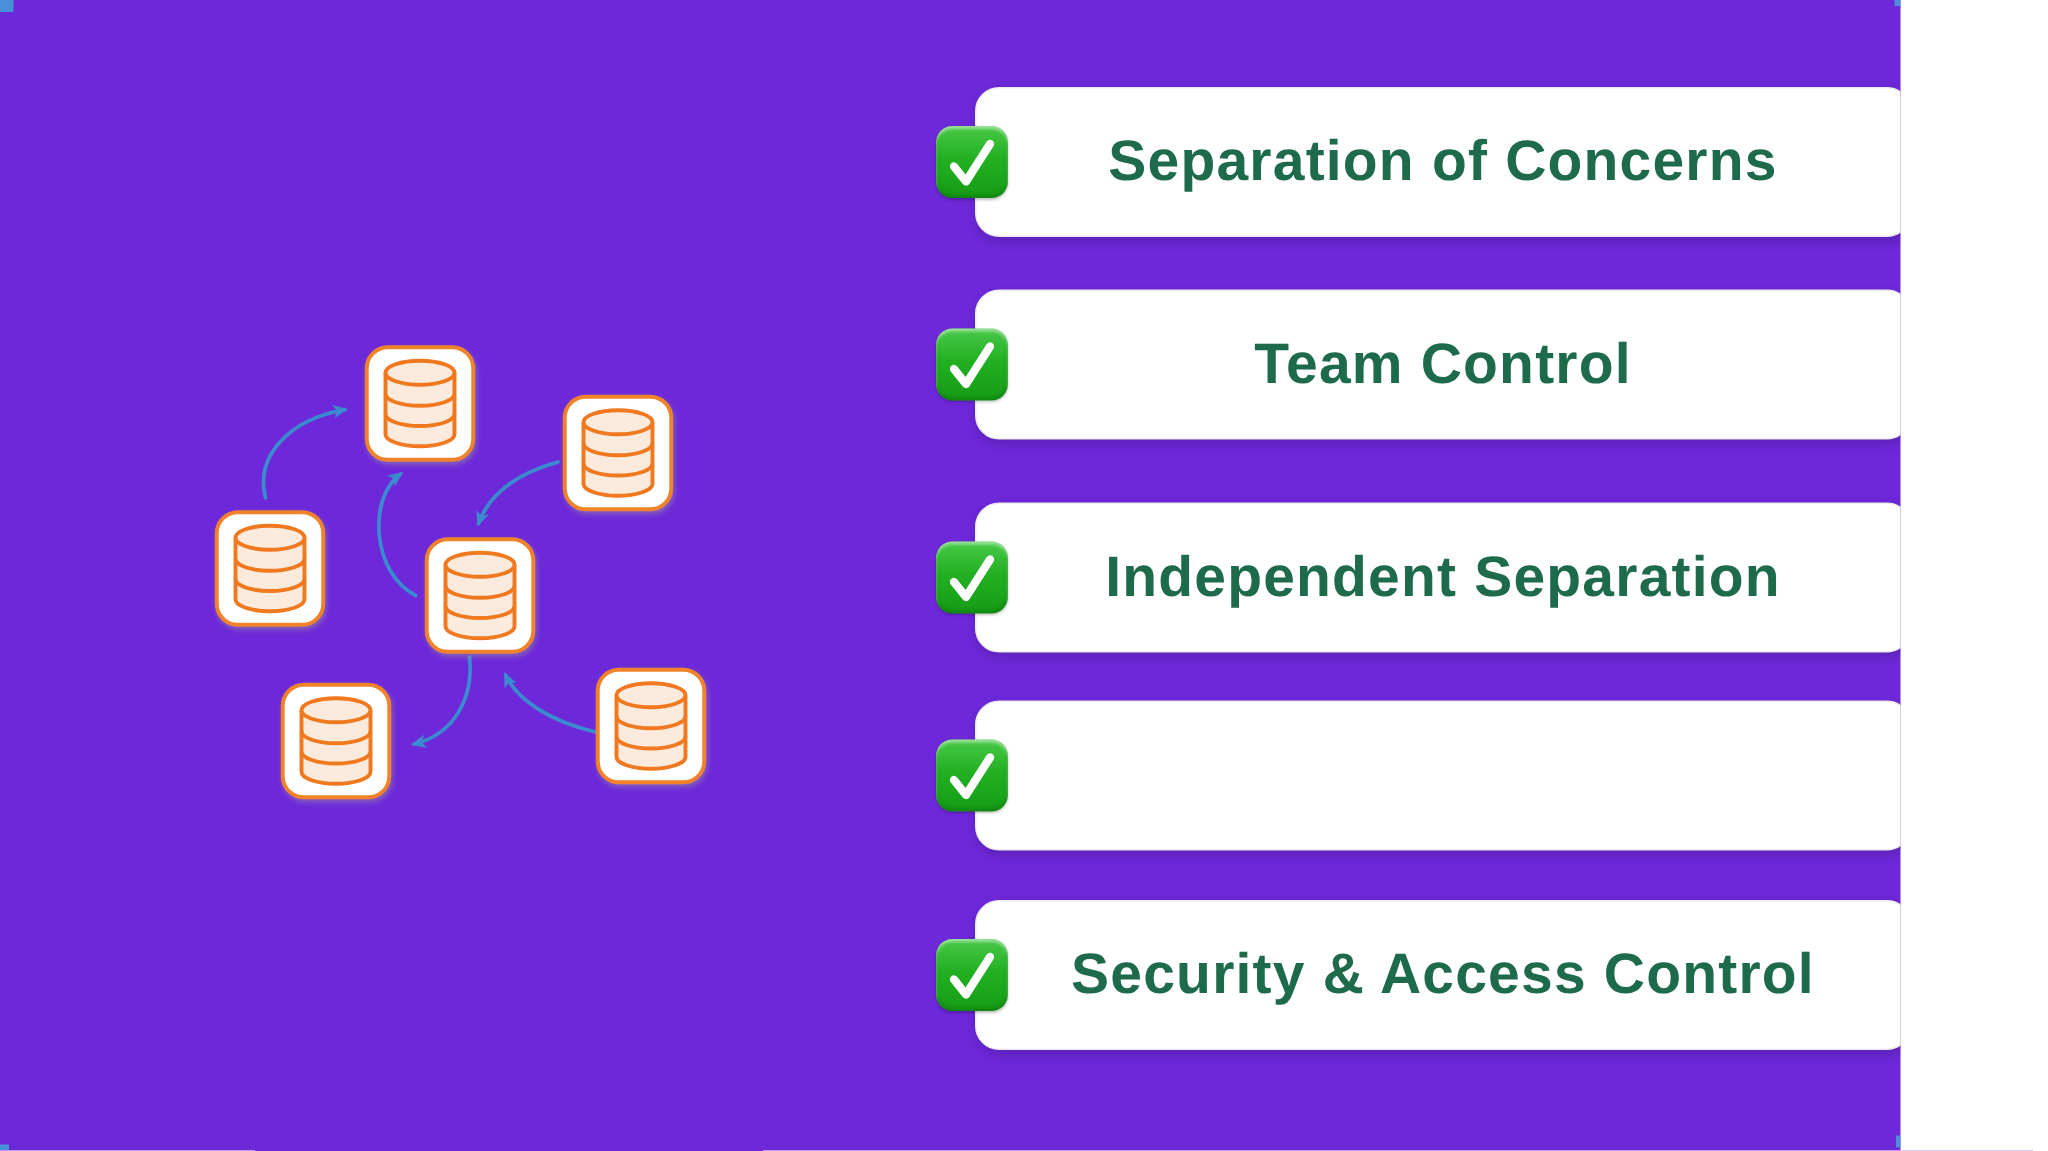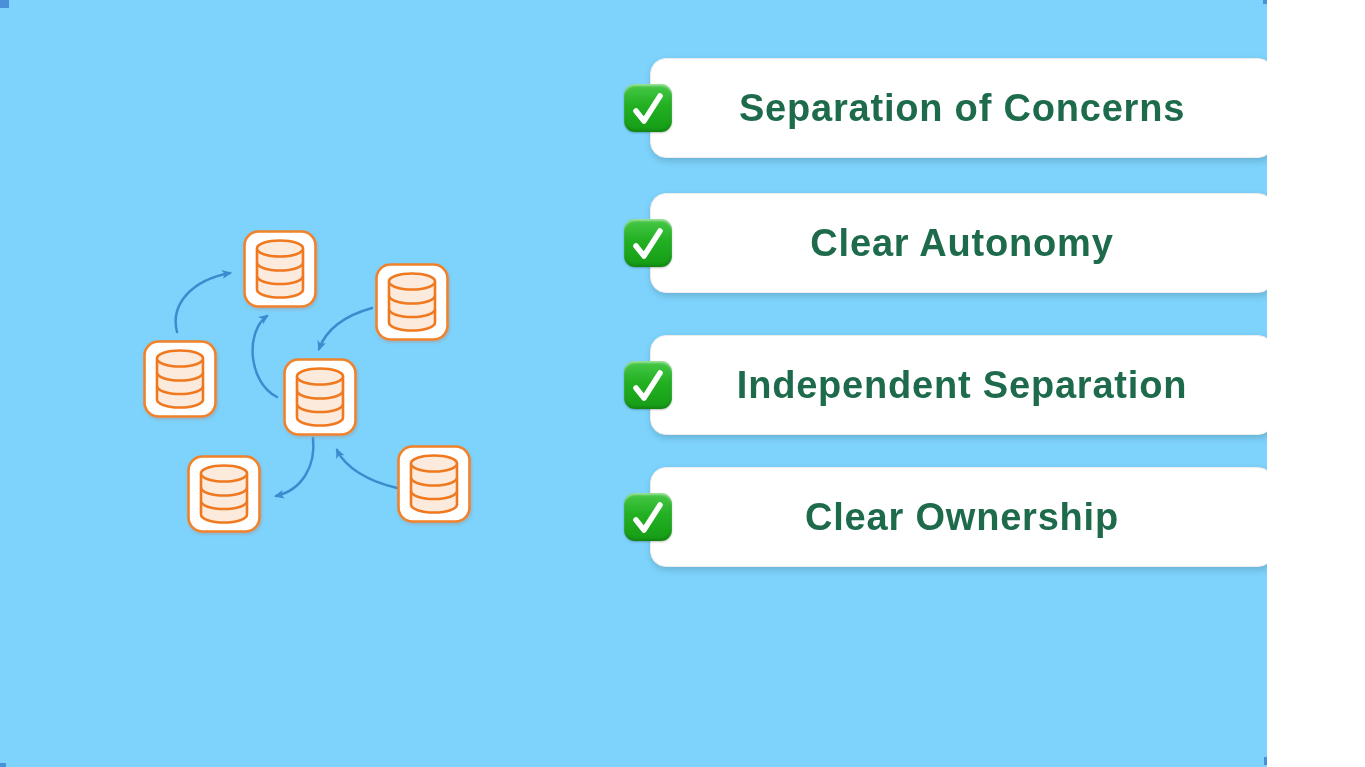--- a/index.html
+++ b/index.html
@@ -12,7 +12,7 @@
     position: relative;
     width: 1267px;
     height: 767px;
-    background: #7dd3fc;
+    background: #6d28d9;
     overflow: hidden;
   }
 

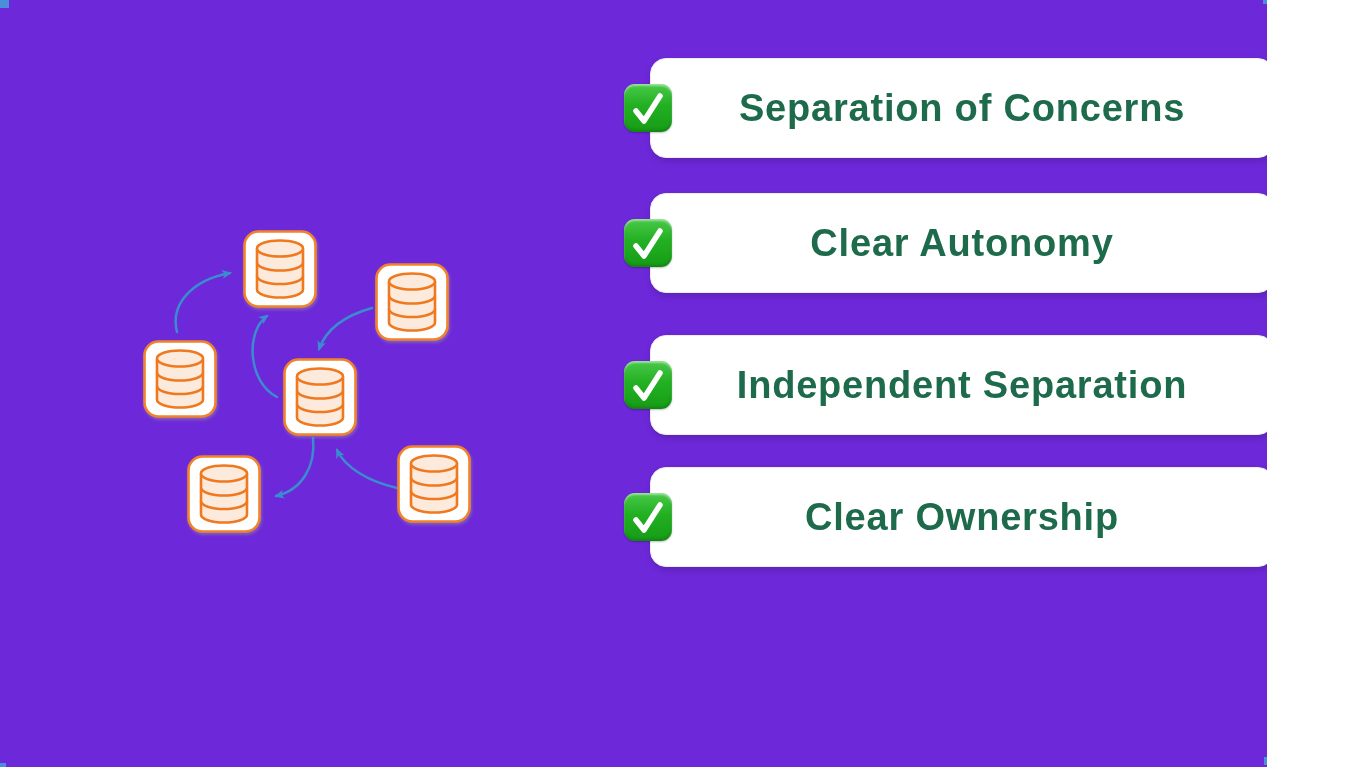--- a/index.html
+++ b/index.html
@@ -144,7 +144,7 @@
           <polyline points="12,27 20,37 36,12" fill="none" stroke="#ffffff" stroke-width="5.5" stroke-linecap="round" stroke-linejoin="round"></polyline>
         </svg>
     </span>
-    <span class="label">Clear Autonomy</span>
+    <span class="label">Team Control</span>
   </div>
 
   <div class="benefit-card" style="top:335px">

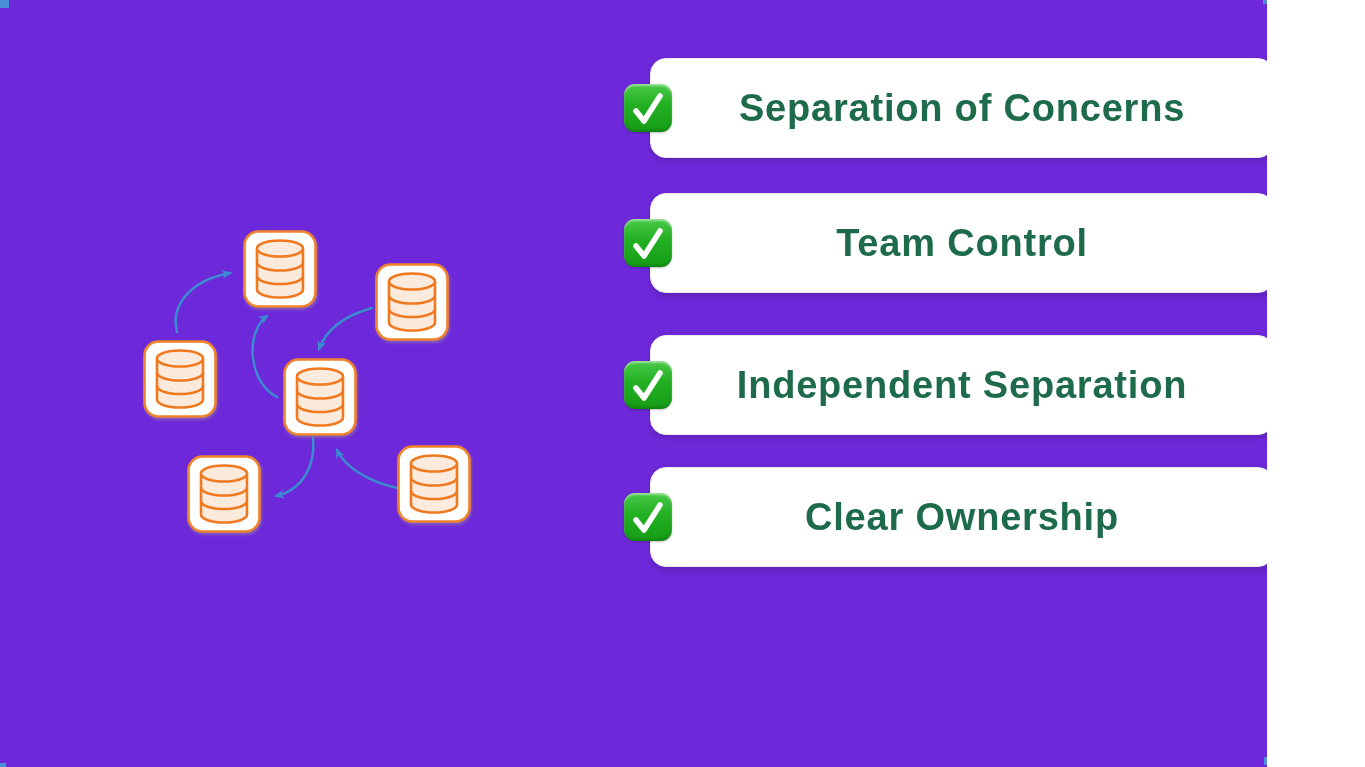--- a/index.html
+++ b/index.html
@@ -162,7 +162,6 @@
           <polyline points="12,27 20,37 36,12" fill="none" stroke="#ffffff" stroke-width="5.5" stroke-linecap="round" stroke-linejoin="round"></polyline>
         </svg>
     </span>
-    <span class="label">Clear Ownership</span>
   </div>
 
 

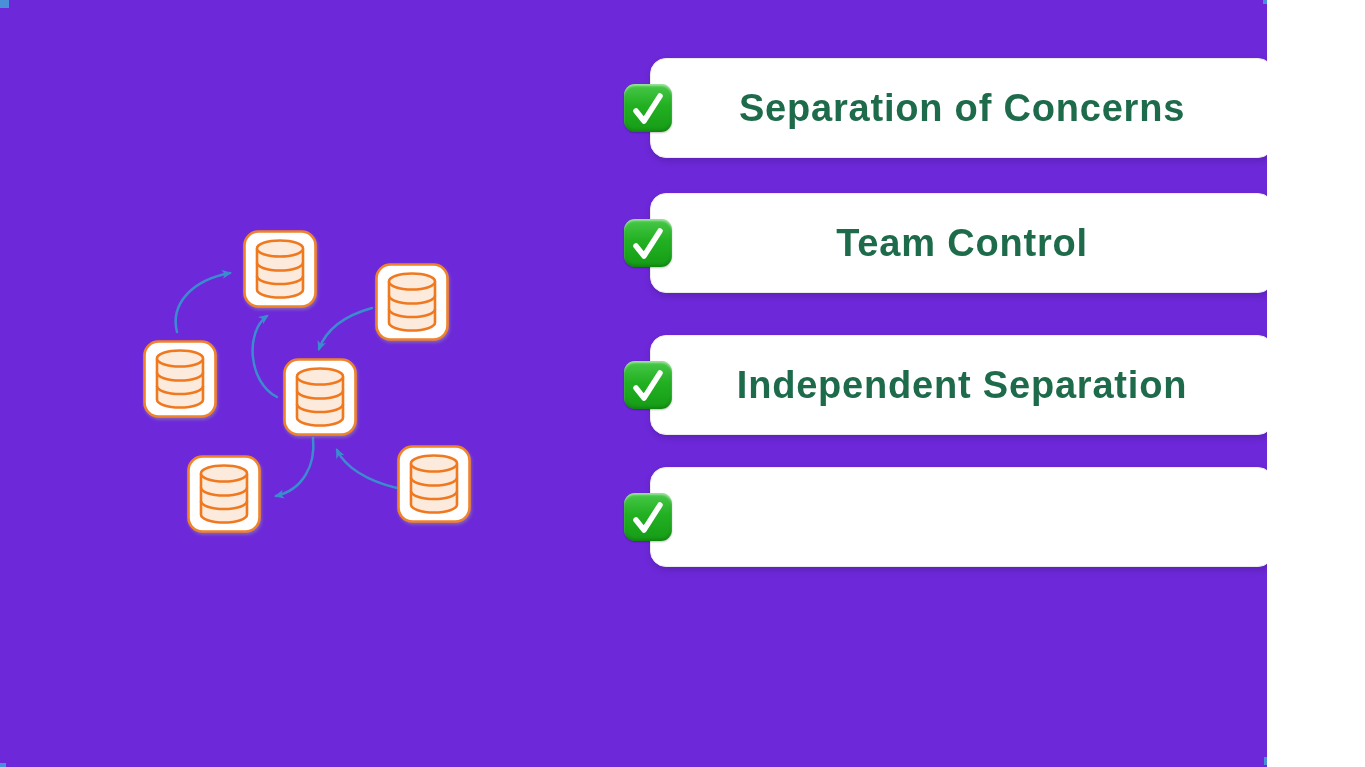--- a/index.html
+++ b/index.html
@@ -164,6 +164,14 @@
     </span>
   </div>
 
+  <div class="benefit-card" style="top:600px">
+    <span class="check-badge">
+      <svg width="48" height="48" viewBox="0 0 48 48">
+          <polyline points="12,27 20,37 36,12" fill="none" stroke="#ffffff" stroke-width="5.5" stroke-linecap="round" stroke-linejoin="round"></polyline>
+        </svg>
+    </span>
+    <span class="label">Security &amp; Access Control</span>
+  </div>
 
 </div>
 

